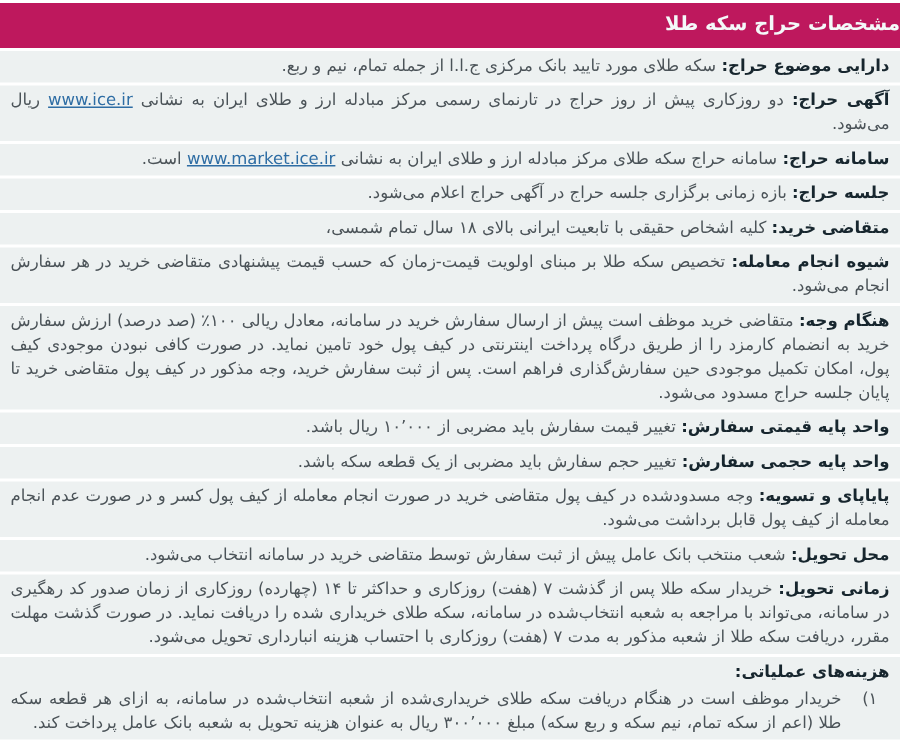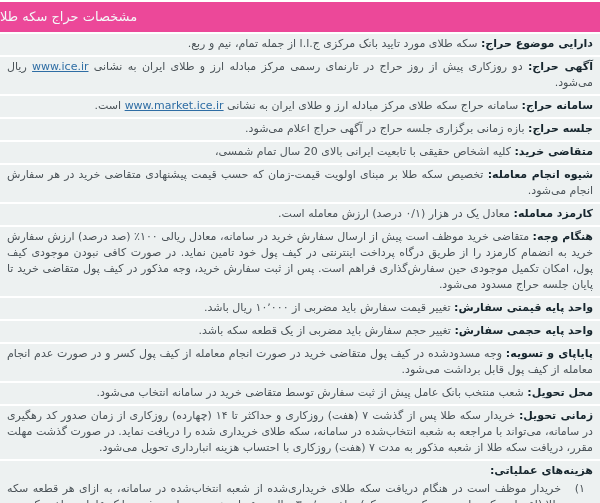--- a/index.html
+++ b/index.html
@@ -11,11 +11,11 @@
   .page{width:600px;}
   .titlebar{
     margin:2px 0;
-    background:#ec4899;
+    background:#be185d;
     color:#f4f9f9;
-    font-weight:normal;
+    font-weight:bold;
     font-size:13px;
-    text-align:left;
+    text-align:right;
     padding:7px 0 8px 0;
     letter-spacing:0.2px;
   }

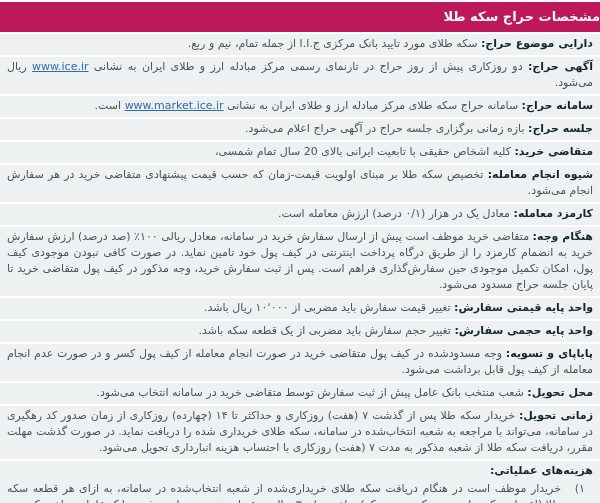--- a/index.html
+++ b/index.html
@@ -85,7 +85,7 @@
 
   <div class="row">
     <span class="lbl">متقاضی خرید:</span>
-    <span class="txt">کلیه اشخاص حقیقی با تابعیت ایرانی بالای 20 سال تمام شمسی،</span>
+    <span class="txt">کلیه اشخاص حقیقی با تابعیت ایرانی بالای ۱۸ سال تمام شمسی،</span>
   </div>
 
   <div class="row">

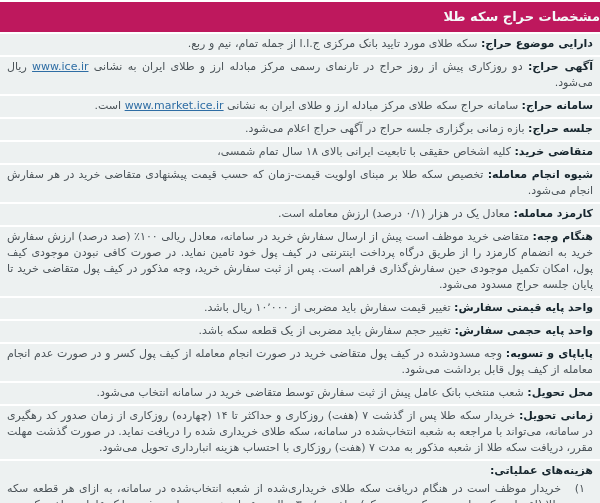--- a/index.html
+++ b/index.html
@@ -93,10 +93,6 @@
     <span class="txt">تخصیص سکه طلا بر مبنای اولویت قیمت-زمان که حسب قیمت پیشنهادی متقاضی خرید در هر سفارش انجام می‌شود.</span>
   </div>
 
-  <div class="row">
-    <span class="lbl">کارمزد معامله:</span>
-    <span class="txt">معادل یک در هزار (۰/۱ درصد) ارزش معامله است.</span>
-  </div>
 
   <div class="row">
     <span class="lbl">هنگام وجه:</span>

